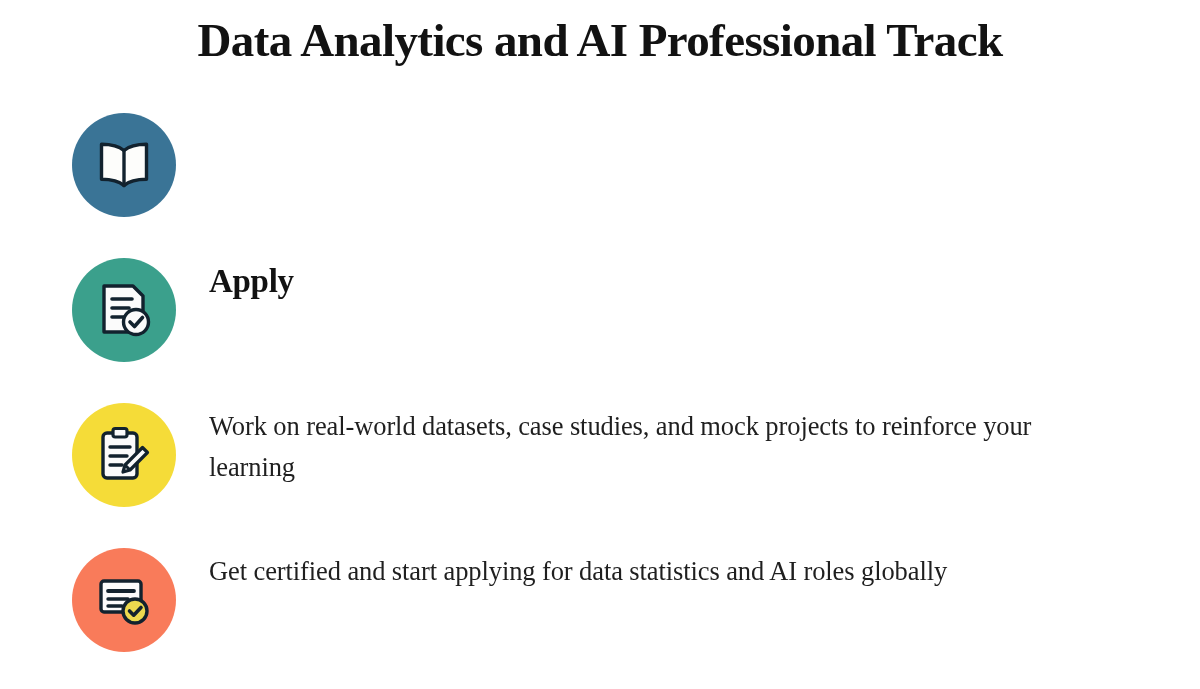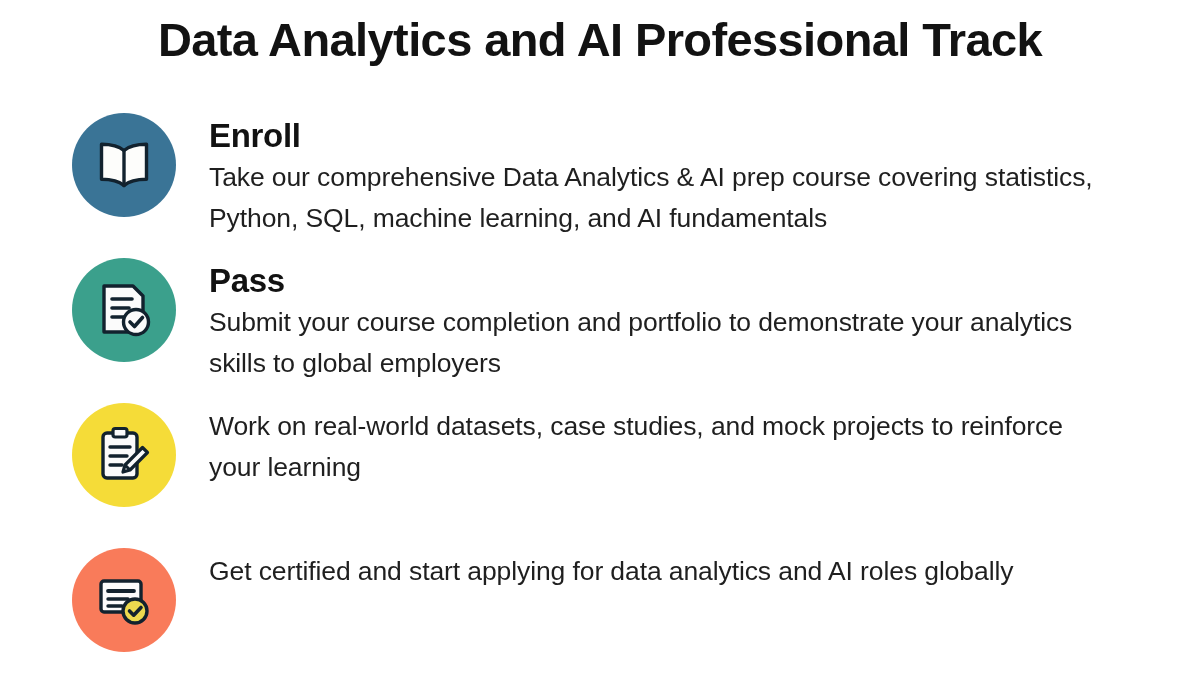--- a/index.html
+++ b/index.html
@@ -20,6 +20,7 @@
     width: 1200px;
     height: 689px;
     background: #ffffff;
+    font-family: Liberation Serif, serif;
   }
 
   

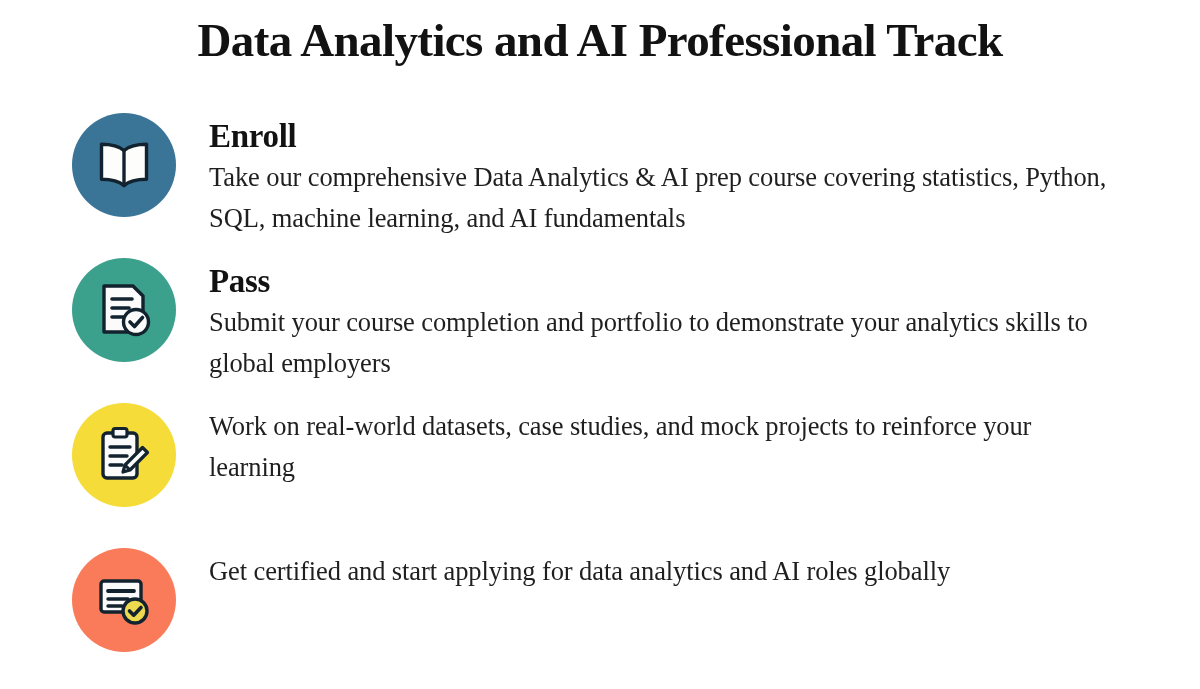--- a/index.html
+++ b/index.html
@@ -113,10 +113,6 @@
           </svg>
         </span>
       </div>
-      <div class="step-body">
-        <div class="step-title">Enroll</div>
-        <div class="step-desc">Take our comprehensive Data Analytics &amp; AI prep course covering statistics, Python, SQL, machine learning, and AI fundamentals</div>
-      </div>
     </div>
 
     <div class="step">

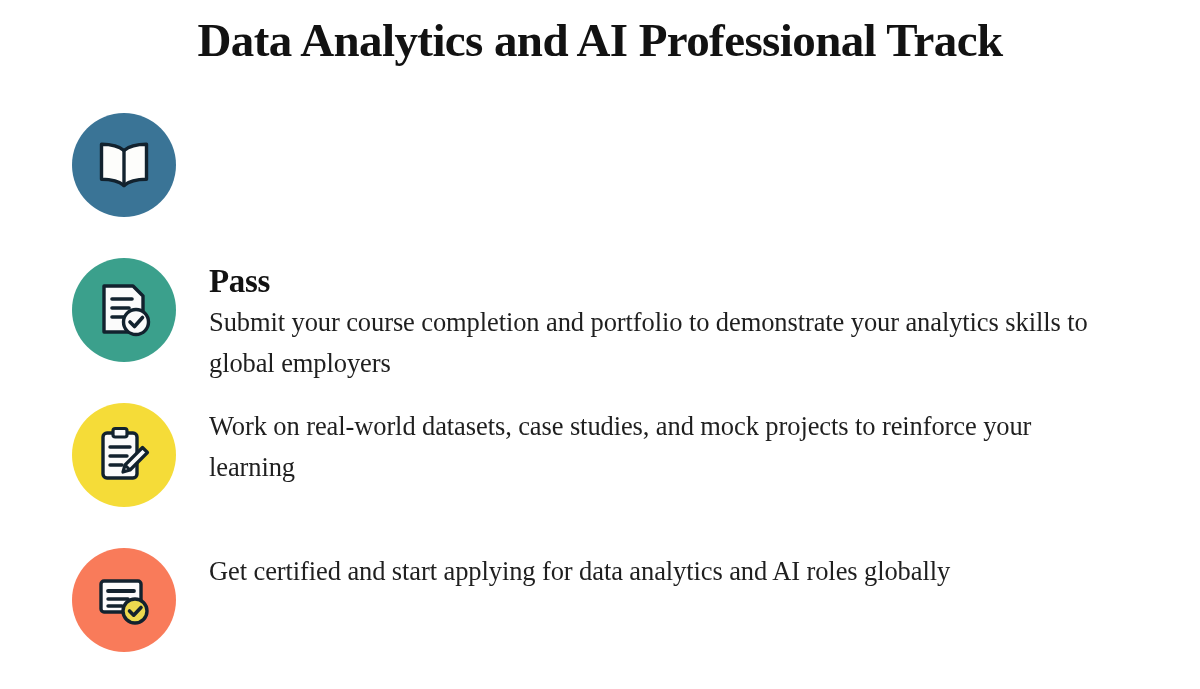--- a/index.html
+++ b/index.html
@@ -129,7 +129,7 @@
         </span>
       </div>
       <div class="step-body">
-        <div class="step-title">Pass</div>
+        <div class="step-title">Apply</div>
         <div class="step-desc">Submit your course completion and portfolio to demonstrate your analytics skills to global employers</div>
       </div>
     </div>

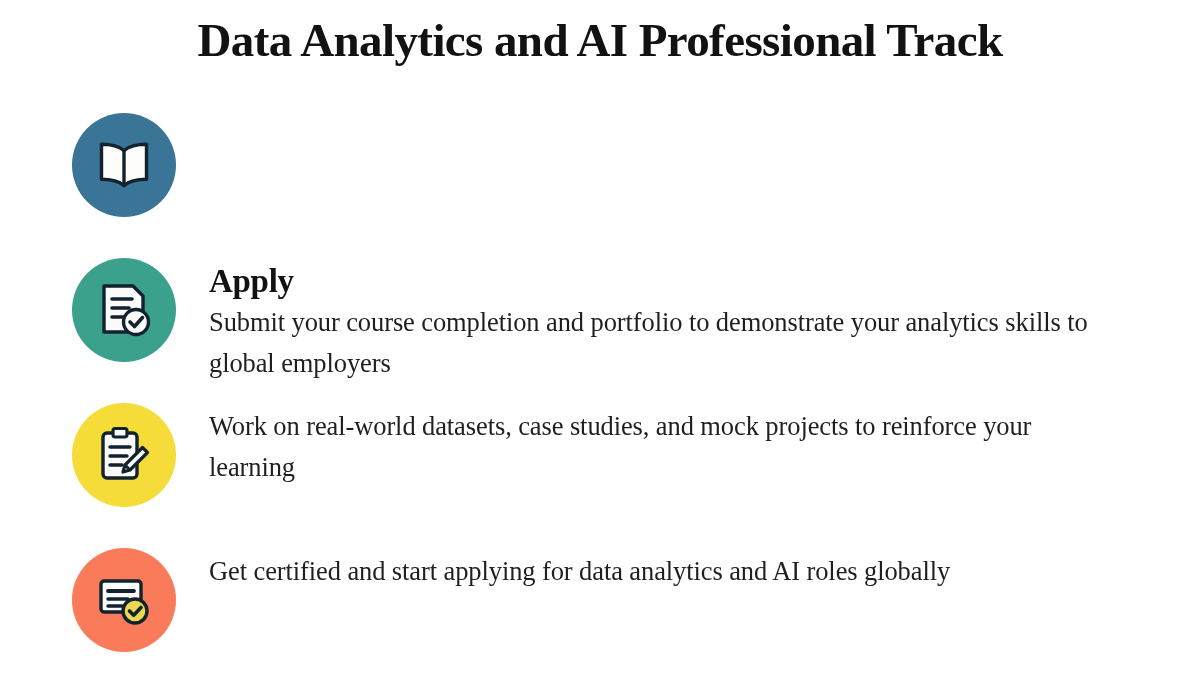--- a/index.html
+++ b/index.html
@@ -130,7 +130,6 @@
       </div>
       <div class="step-body">
         <div class="step-title">Apply</div>
-        <div class="step-desc">Submit your course completion and portfolio to demonstrate your analytics skills to global employers</div>
       </div>
     </div>
 

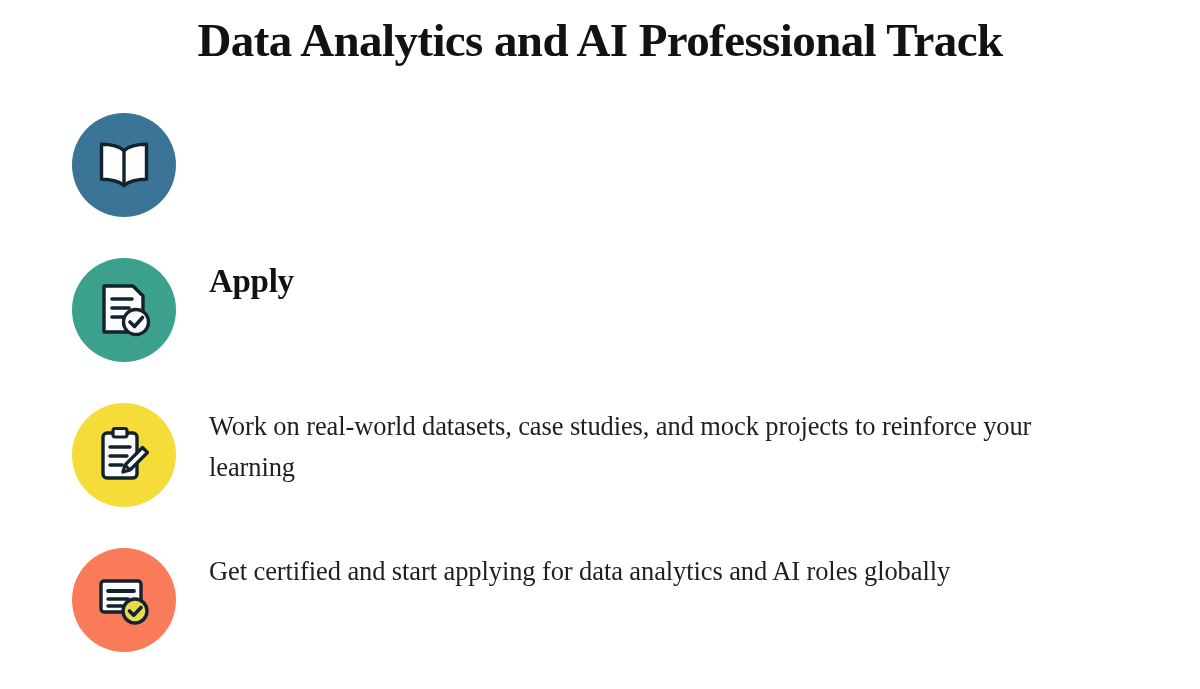--- a/index.html
+++ b/index.html
@@ -166,7 +166,7 @@
         </span>
       </div>
       <div class="step-body">
-        <div class="step-desc">Get certified and start applying for data analytics and AI roles globally</div>
+        <div class="step-desc">Get certified and start applying for data statistics and AI roles globally</div>
       </div>
     </div>
 

